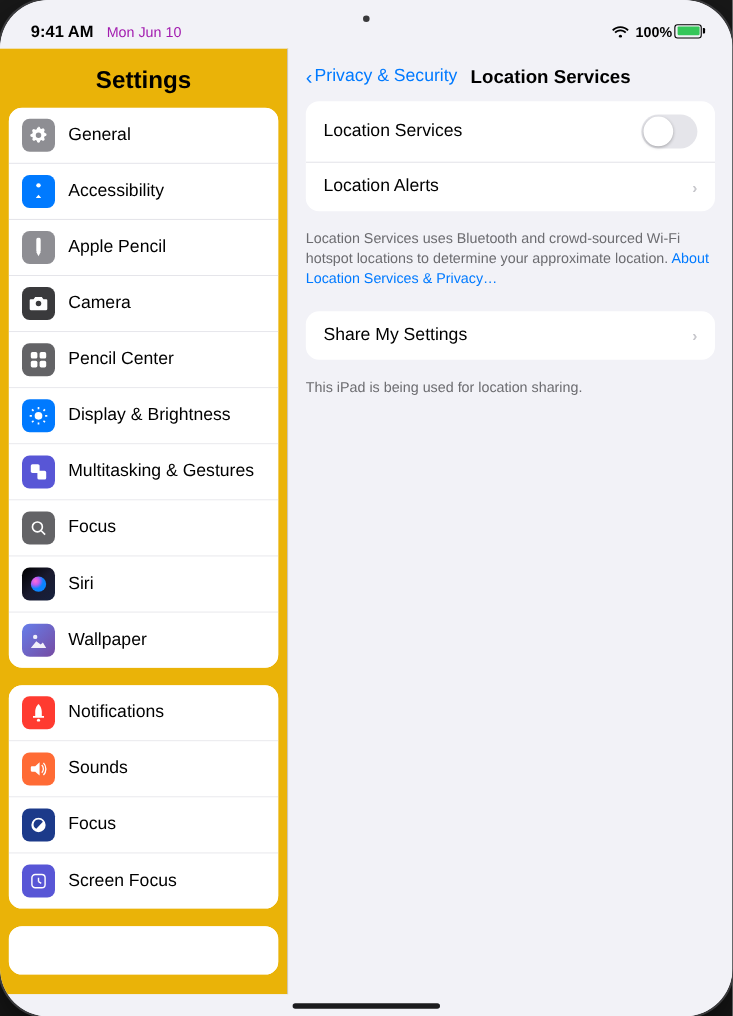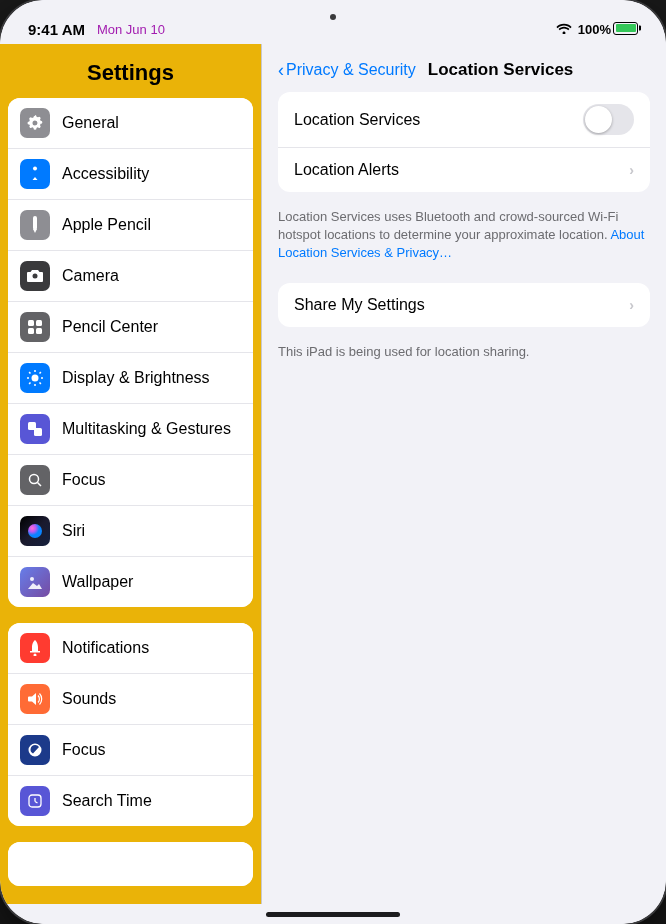--- a/index.html
+++ b/index.html
@@ -524,7 +524,7 @@
                 <line x1="8" y1="8.5" x2="10.5" y2="10"></line>
               </svg>
             </div>
-            <span class="item-label">Search Time</span>
+            <span class="item-label">Screen Focus</span>
           </div>
         </div>
 

